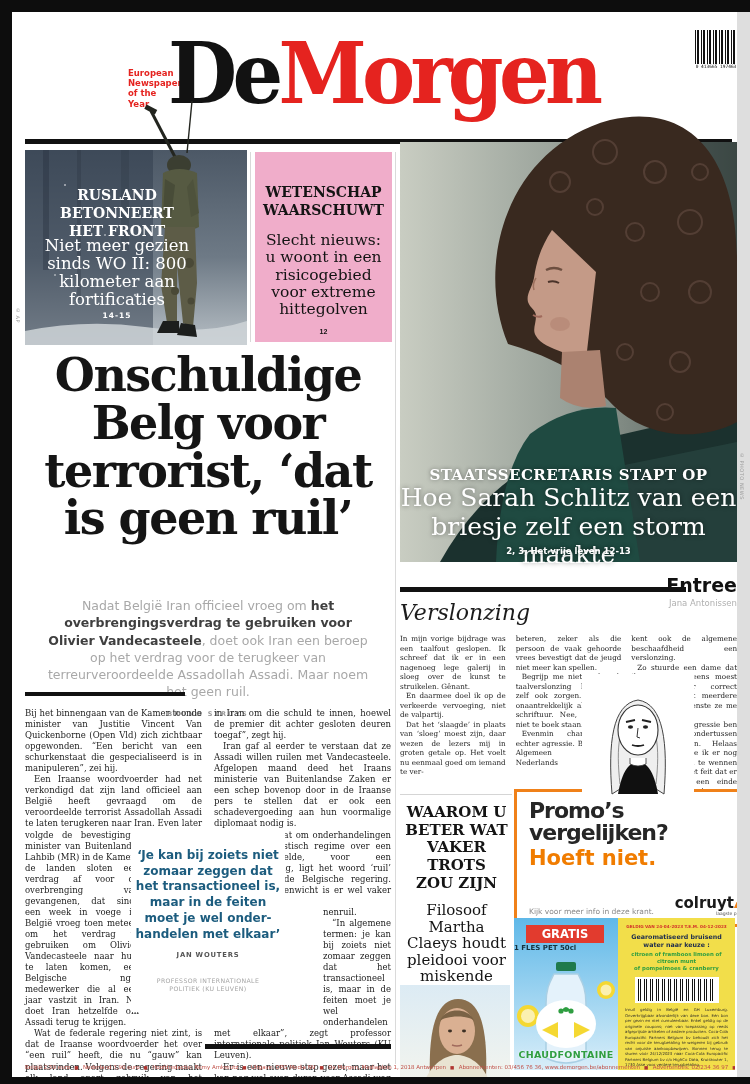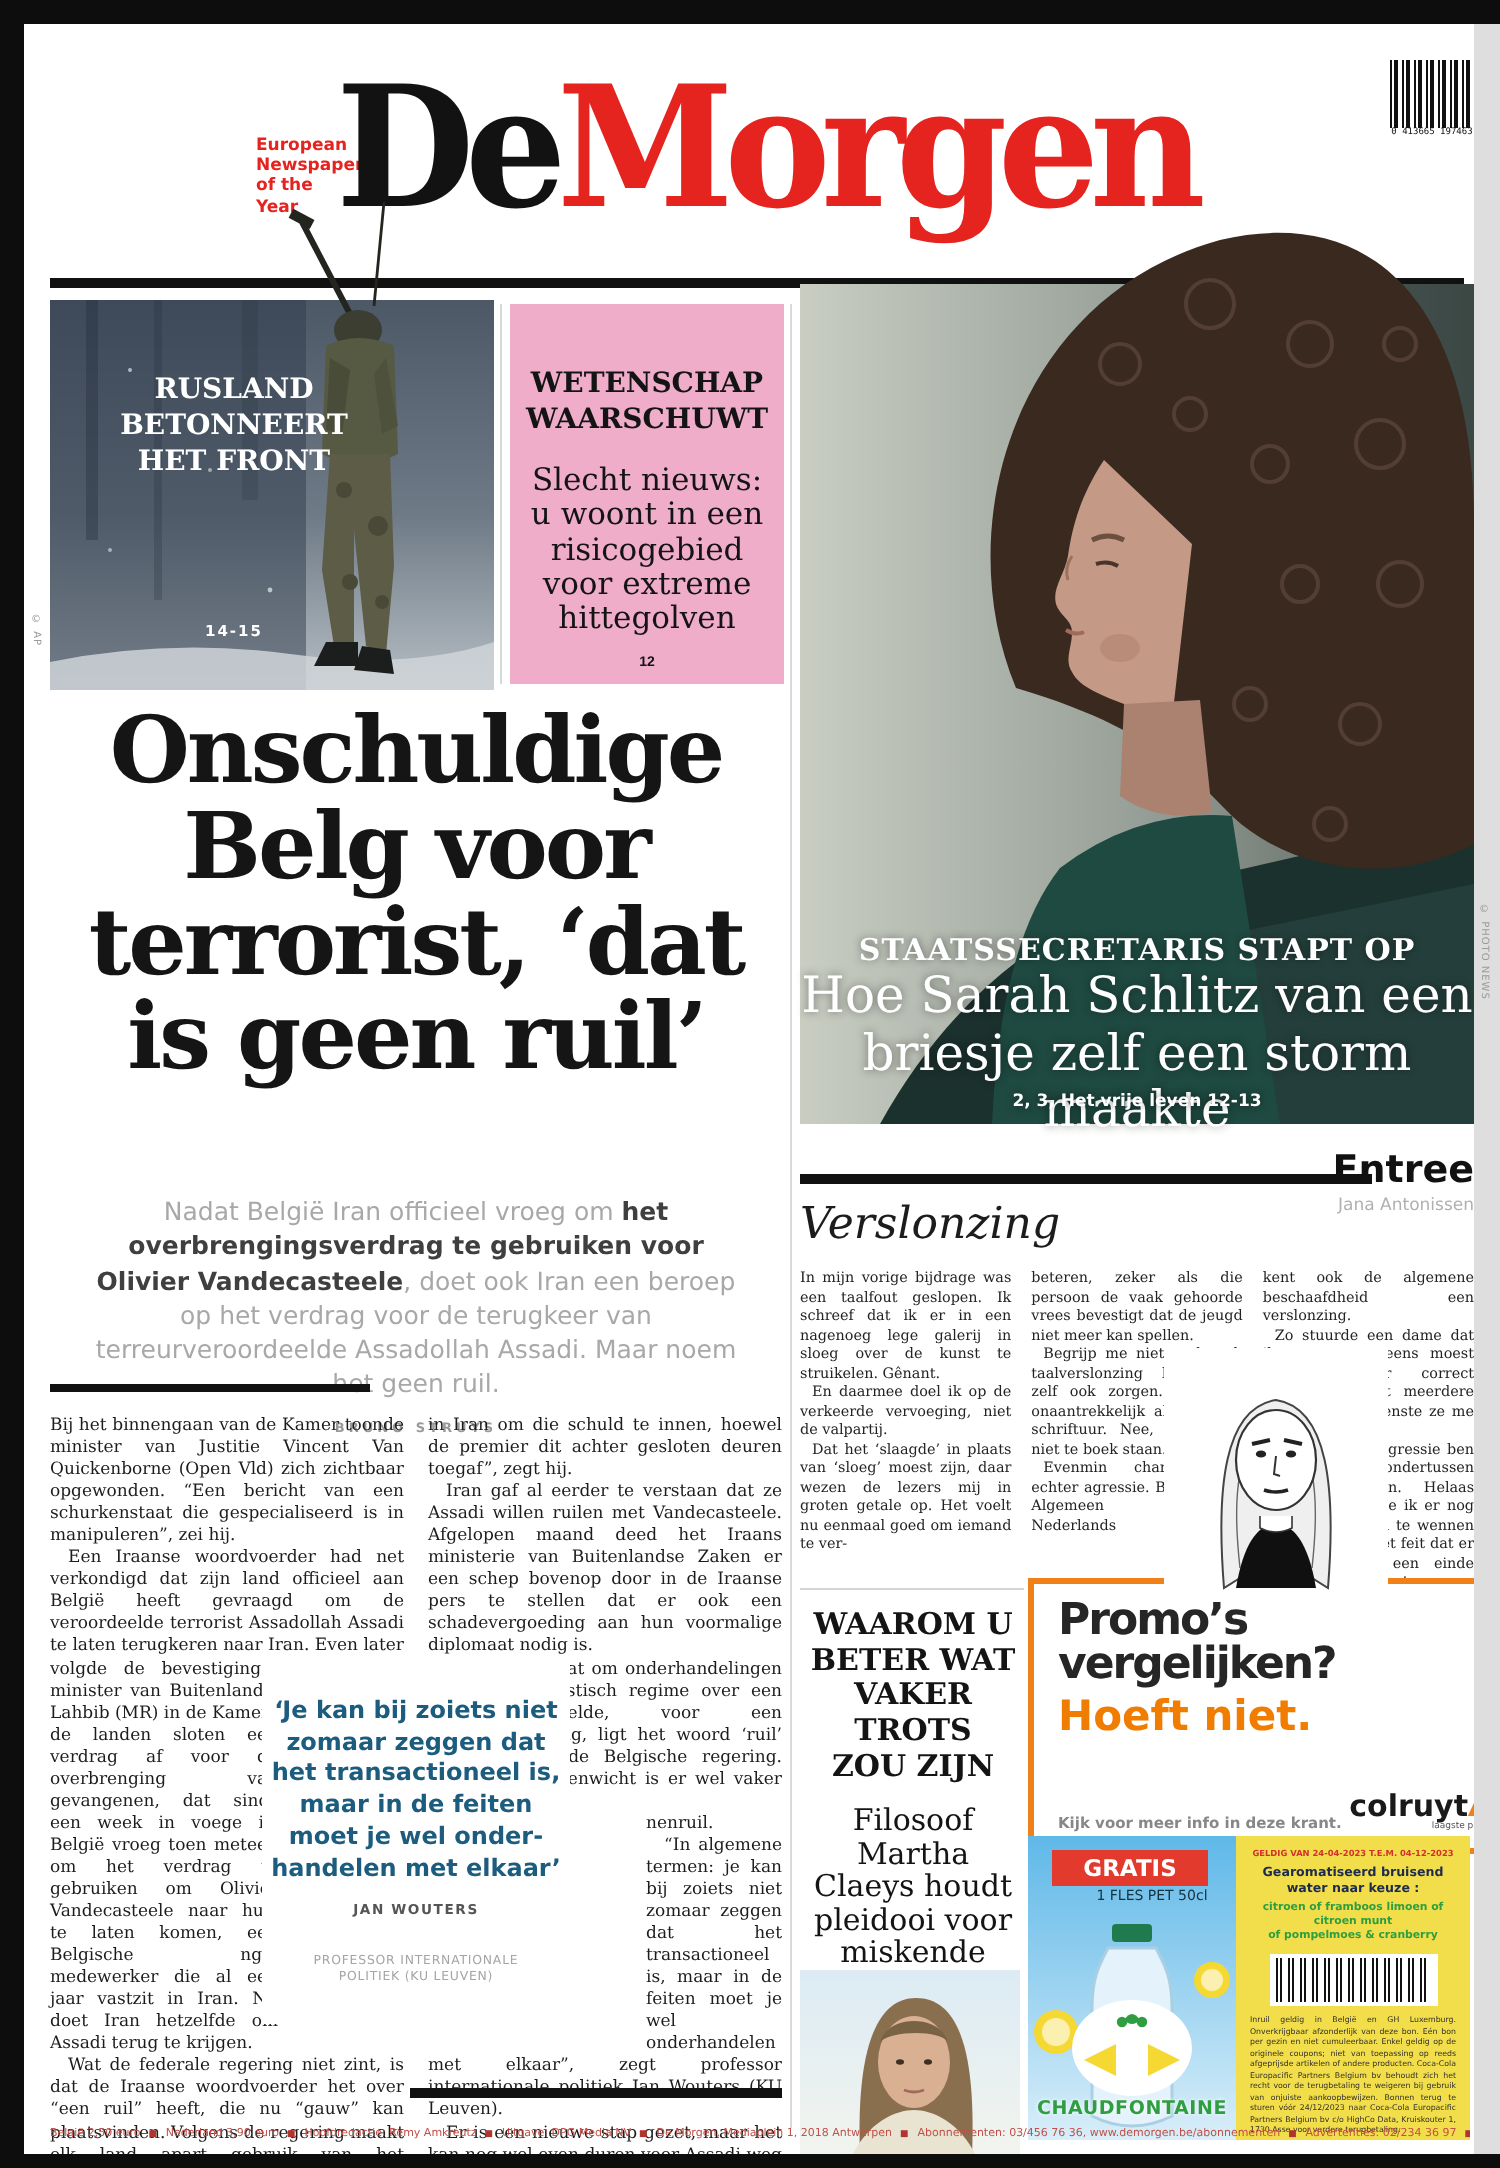--- a/index.html
+++ b/index.html
@@ -196,6 +196,10 @@
       <div class="t-kicker">RUSLAND
 BETONNEERT
 HET FRONT</div>
+      <div class="t-title">Niet meer gezien
+sinds WO II: 800
+kilometer aan
+fortificaties</div>
       <div class="t-ref">14-15</div>
     </div>
     <div class="credit-v credit-ap">© AP</div>

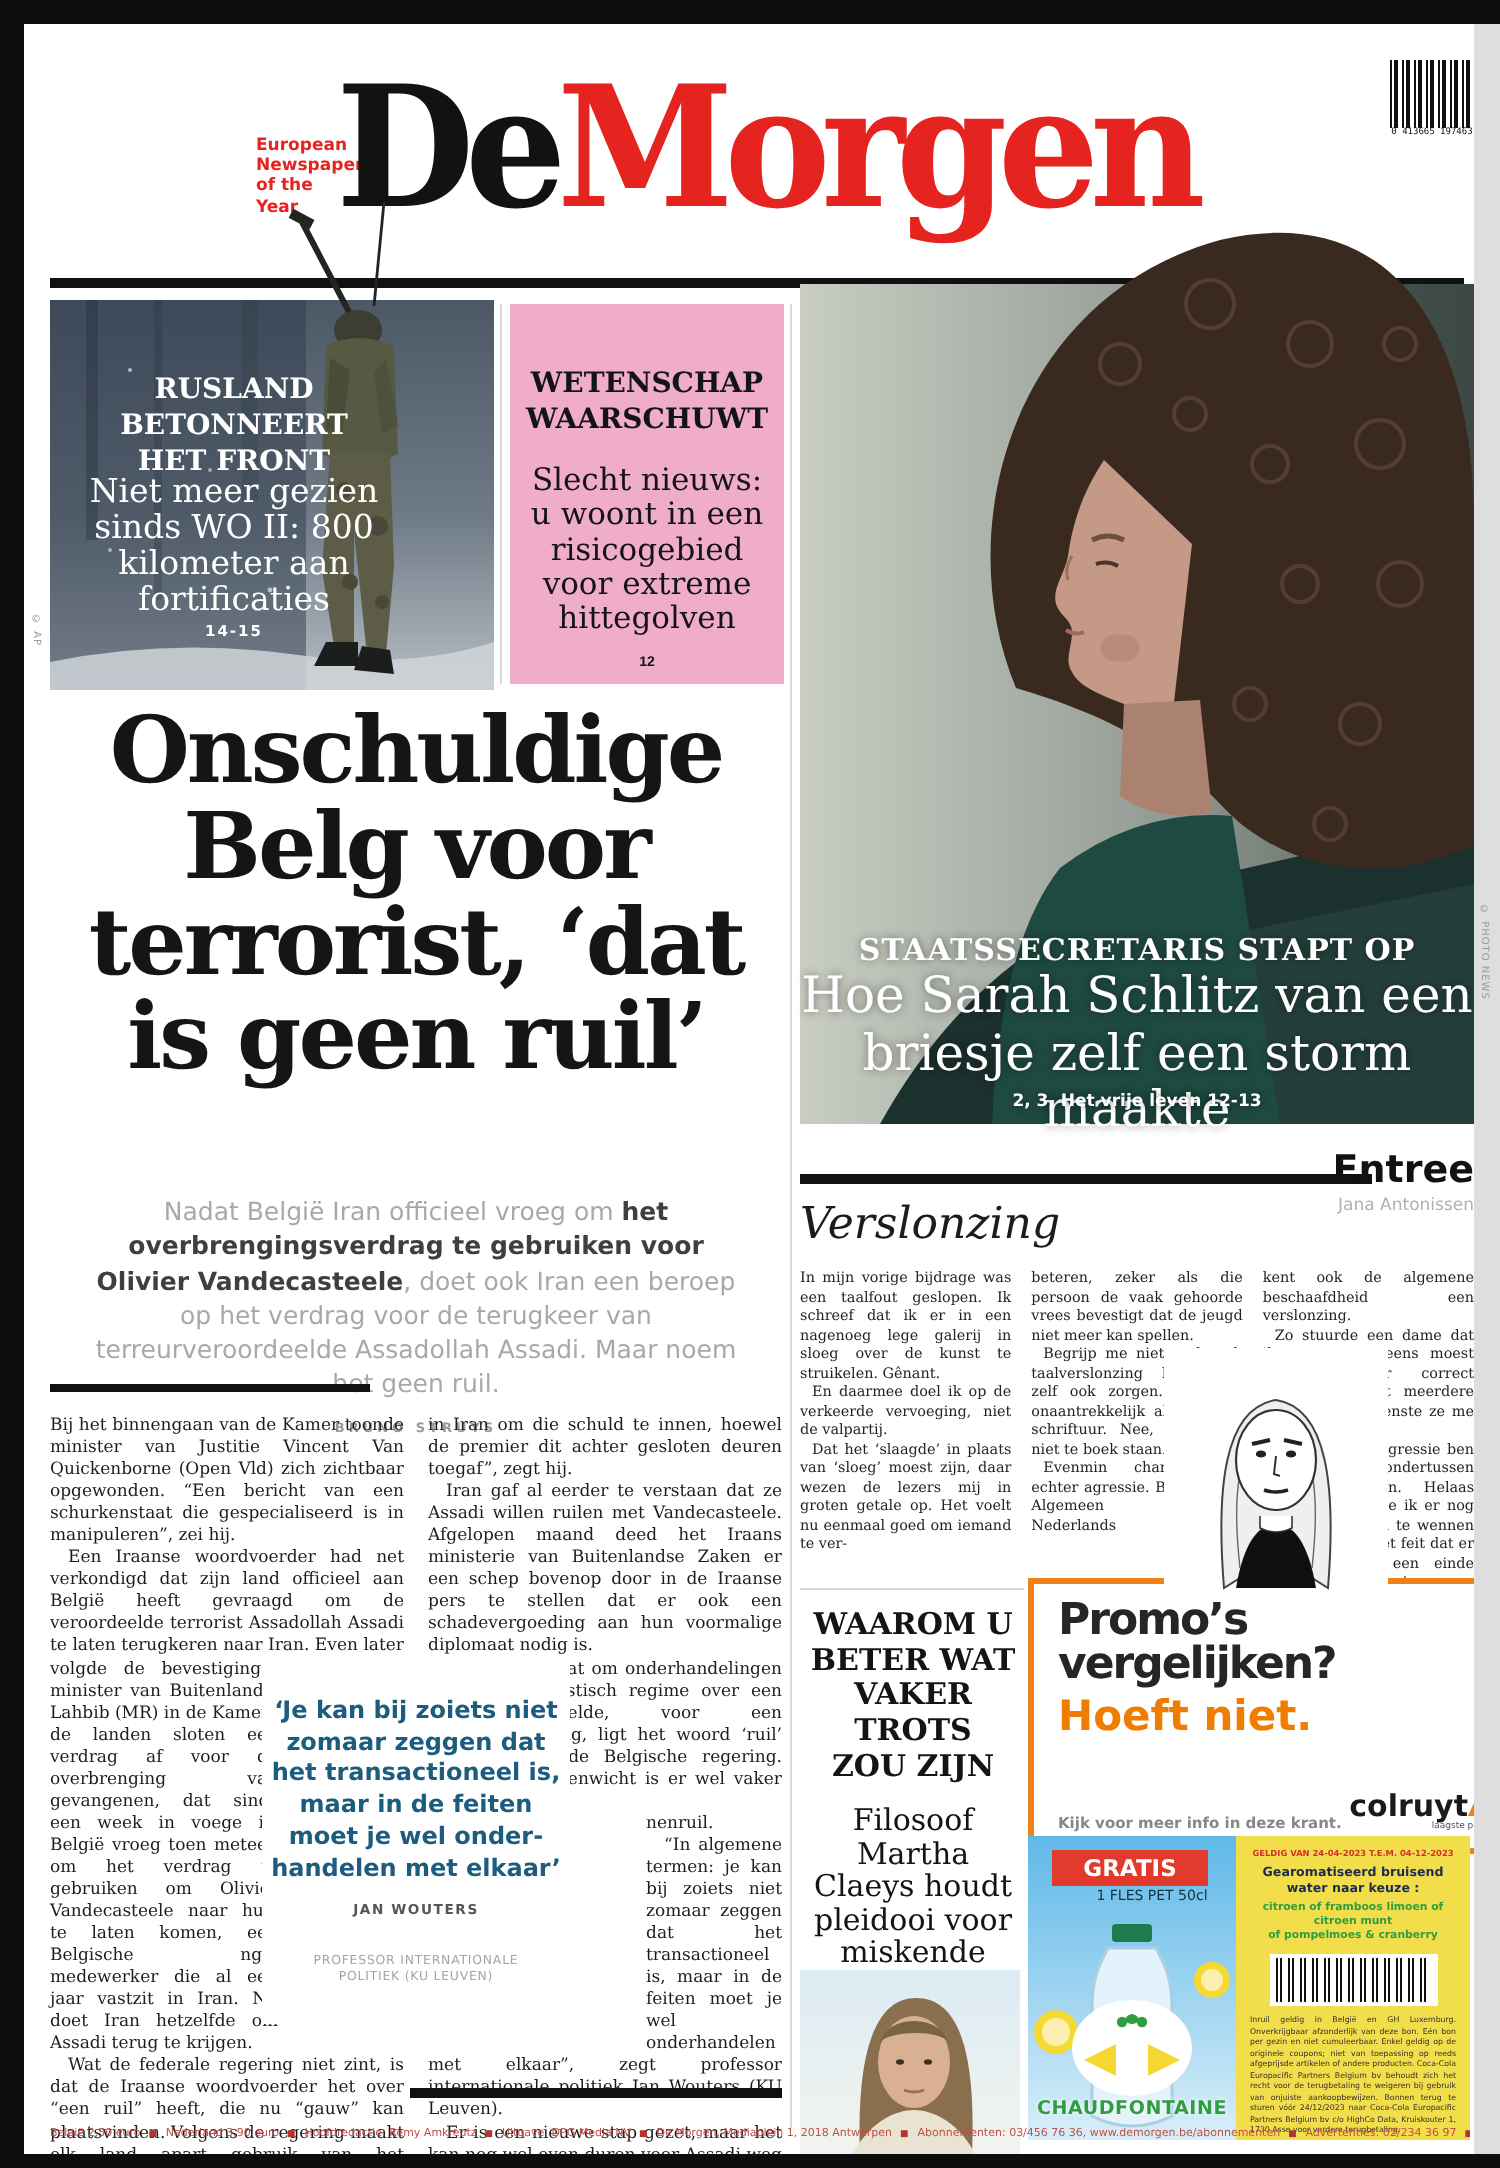--- a/index.html
+++ b/index.html
@@ -111,7 +111,7 @@
   .colruyt .c1{font-weight:bold;font-size:22px;line-height:.98;letter-spacing:-1px;color:#262626;white-space:pre-line;}
   .colruyt .c2{margin-top:3px;font-weight:bold;font-size:21px;color:#f07c00;}
   .colruyt .crow{position:absolute;left:12px;right:10px;bottom:8px;display:flex;justify-content:space-between;align-items:flex-end;}
-  .colruyt .note{font-size:7.5px;color:#878787;font-weight:bold;}
+  .colruyt .note{font-size:7.5px;color:#878787;}
   .colruyt .logo{text-align:right;line-height:1;}
   .colruyt .logo .lg{font-weight:bold;font-size:15px;color:#1a1a1a;display:inline-block;}
   .colruyt .logo .par{display:inline-block;width:13px;height:9px;background:#f08119;transform:skewX(-25deg);margin-left:2px;}

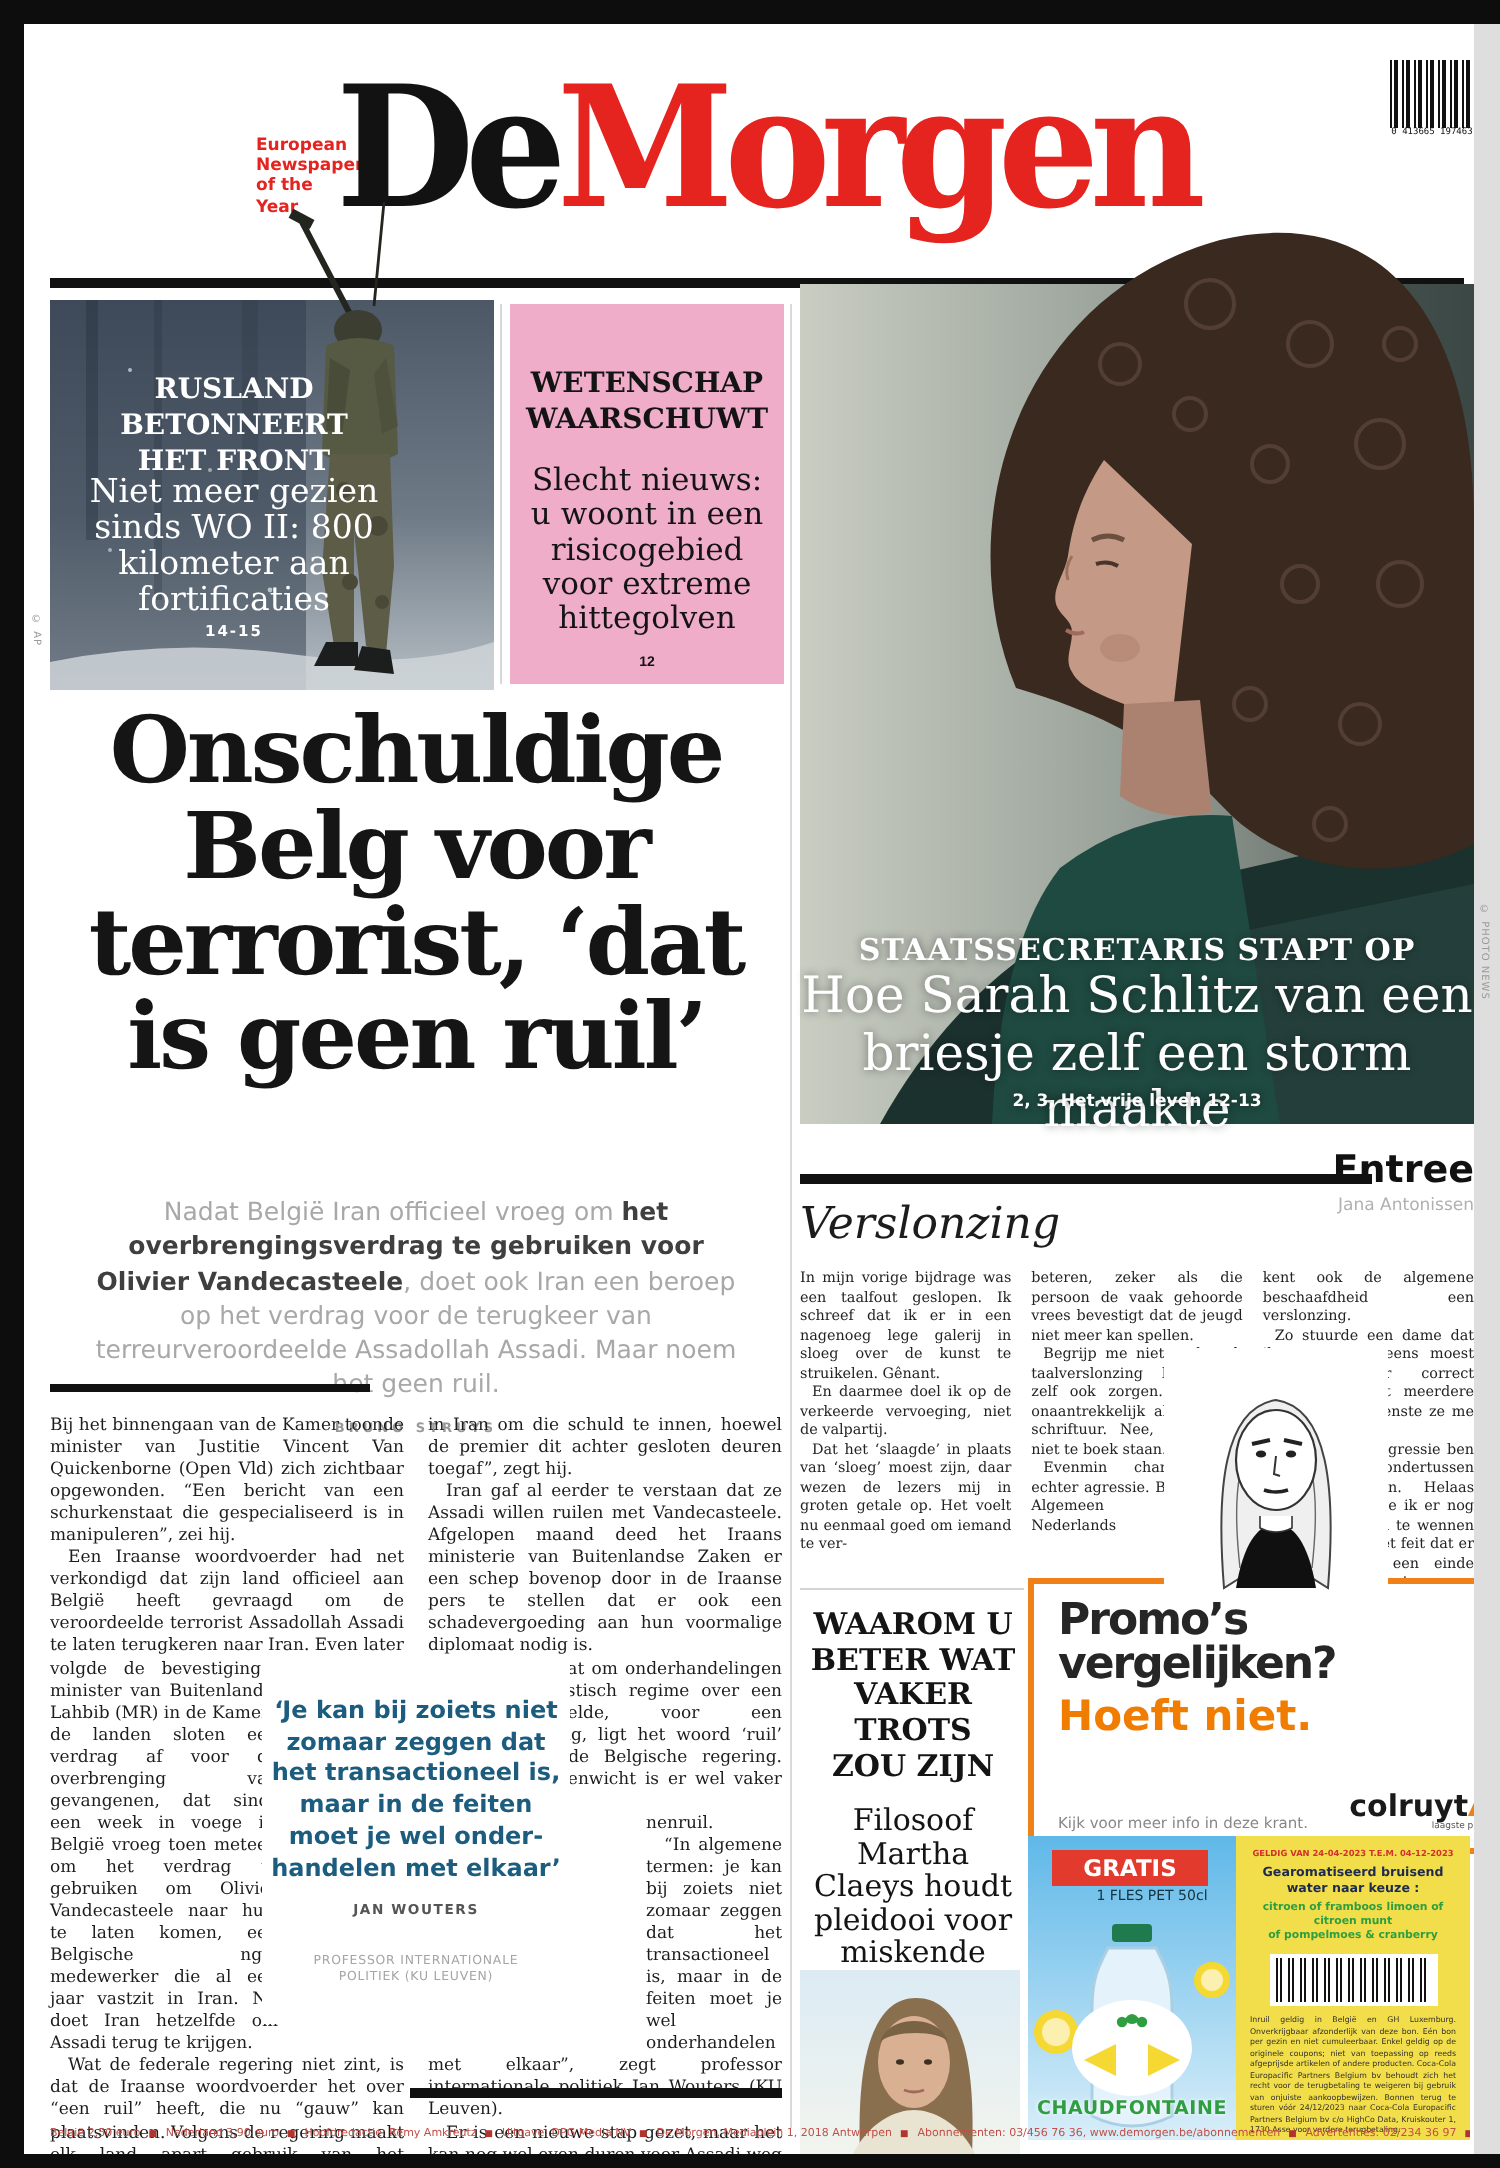--- a/index.html
+++ b/index.html
@@ -123,7 +123,7 @@
   .ch-left svg{position:absolute;left:0;top:0;}
   .ch-gratis{position:absolute;left:12px;top:7px;width:78px;background:#e23b2e;color:#fff;text-align:center;
        font-weight:bold;font-size:11.5px;padding:2px 0;}
-  .ch-offer{position:absolute;left:0;top:26px;width:124px;text-align:center;font-weight:normal;font-size:7px;color:#14323f;}
+  .ch-offer{position:absolute;left:0;top:26px;width:124px;font-weight:bold;font-size:7px;color:#14323f;}
   .ch-brand{position:absolute;left:0;top:131px;width:104px;text-align:center;font-weight:bold;font-size:9.5px;
        letter-spacing:.3px;color:#2f9e41;text-shadow:0 0 2px #fff;}
   .ch-right{position:relative;flex:1;background:#f2de4a;padding:6px 7px;box-sizing:border-box;}

